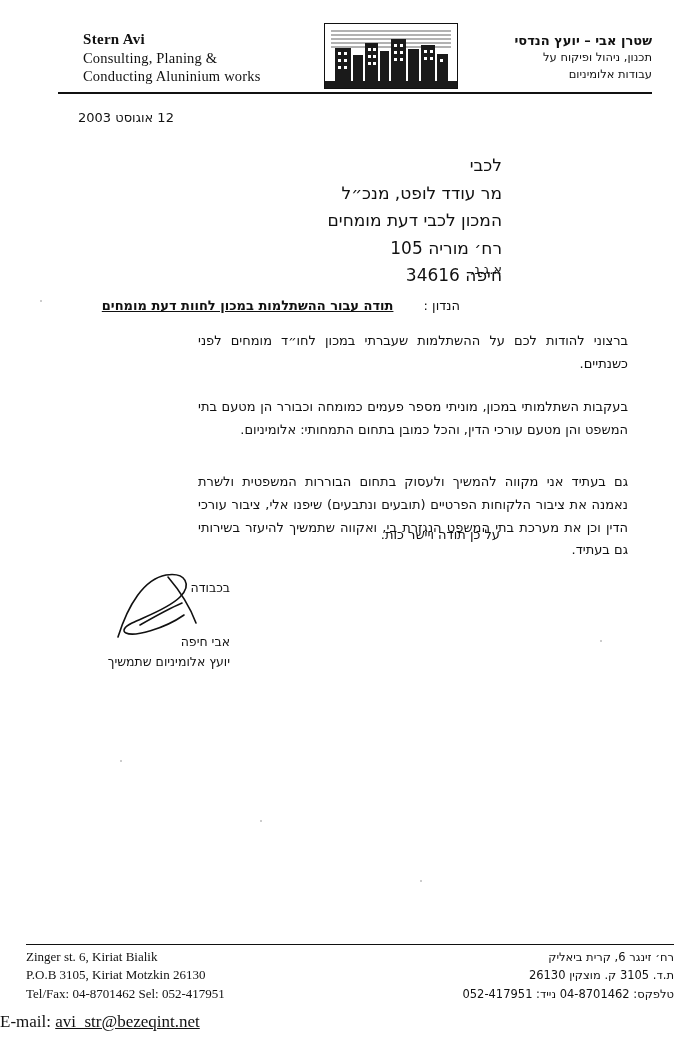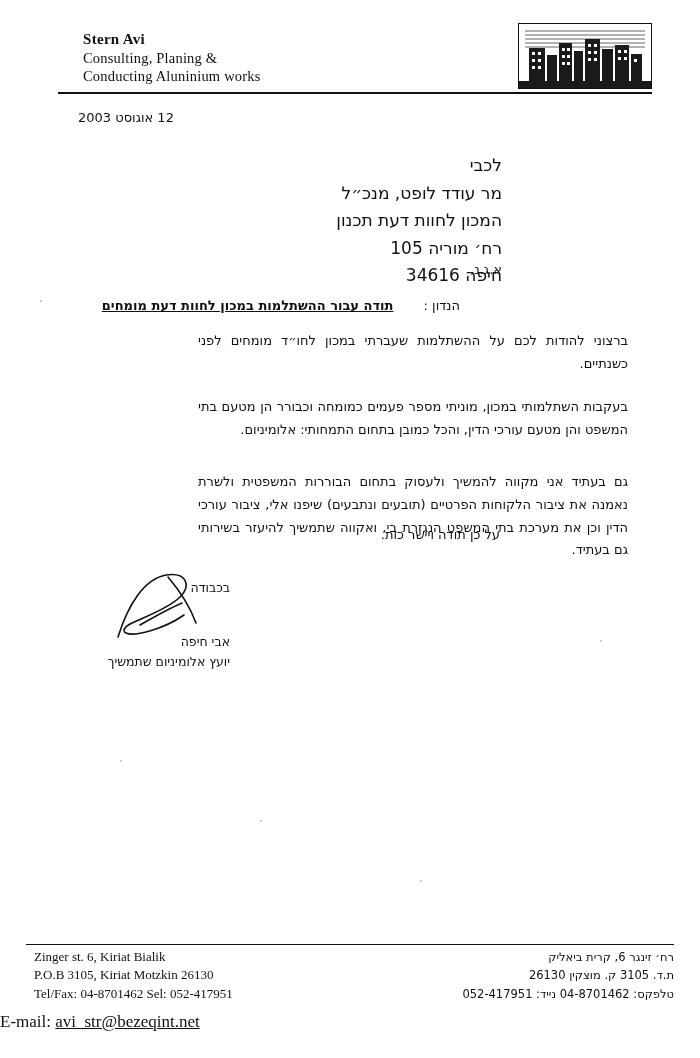--- a/index.html
+++ b/index.html
@@ -291,6 +291,11 @@
       </svg>
     </div>
 
+    <div class="header-right">
+      <div class="brand-name-he">שטרן אבי – יועץ הנדסי</div>
+      <div class="brand-line-he">תכנון, ניהול ופיקוח על</div>
+      <div class="brand-line-he">עבודות אלומיניום</div>
+    </div>
   </div>
 
   <div class="rule"></div>

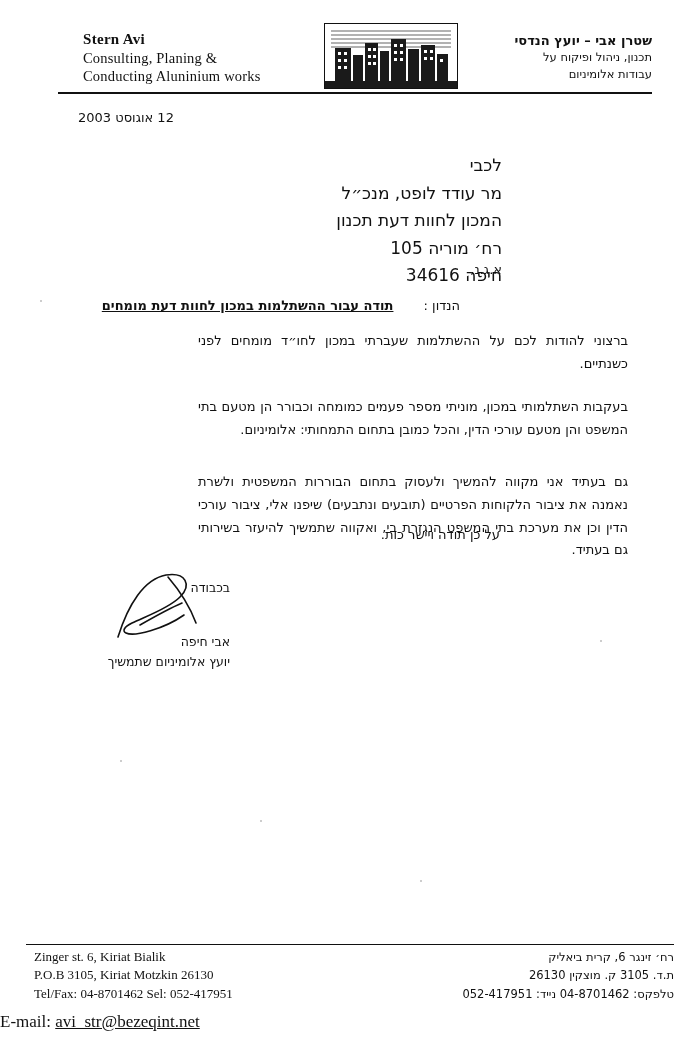--- a/index.html
+++ b/index.html
@@ -305,7 +305,7 @@
   <div class="addressee">
     <div>לכבי</div>
     <div>מר עודד לופט, מנכ״ל</div>
-    <div>המכון לחוות דעת תכנון</div>
+    <div>המכון לכבי דעת מומחים</div>
     <div>רח׳ מוריה 105</div>
     <div>חיפה 34616</div>
   </div>

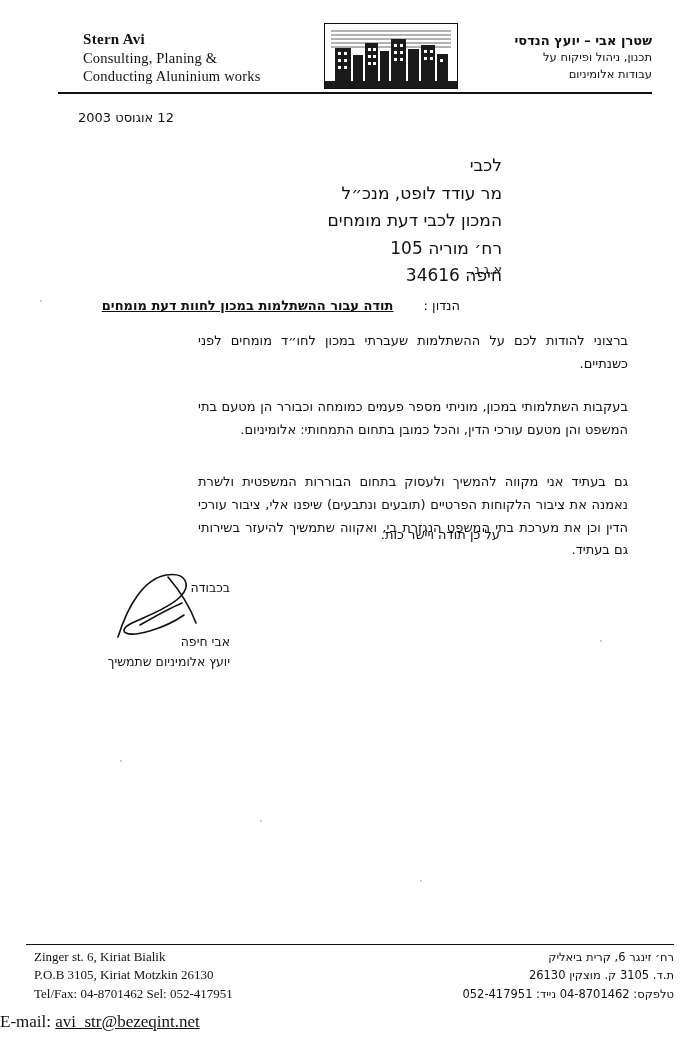--- a/index.html
+++ b/index.html
@@ -188,7 +188,7 @@
   }
   .footer {
     position: absolute;
-    left: 34px;
+    left: 26px;
     right: 26px;
     top: 948px;
     height: 70px;

